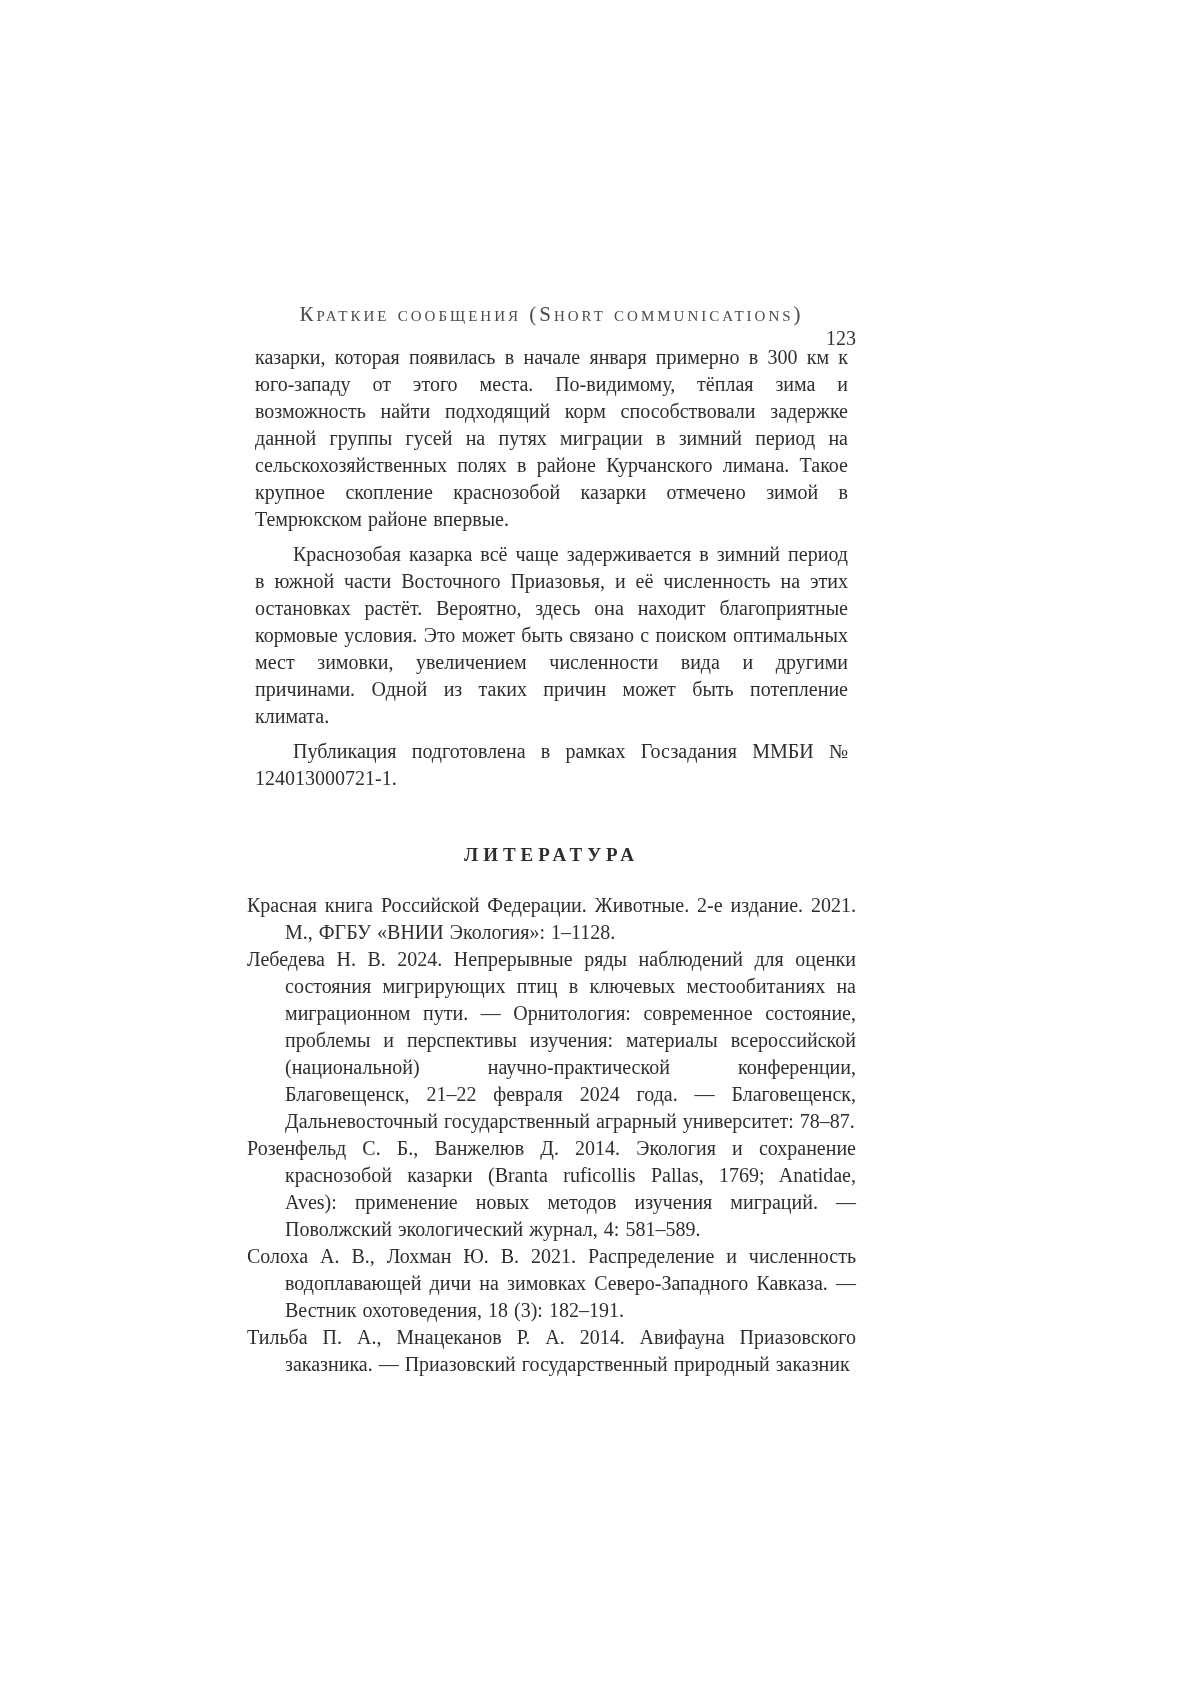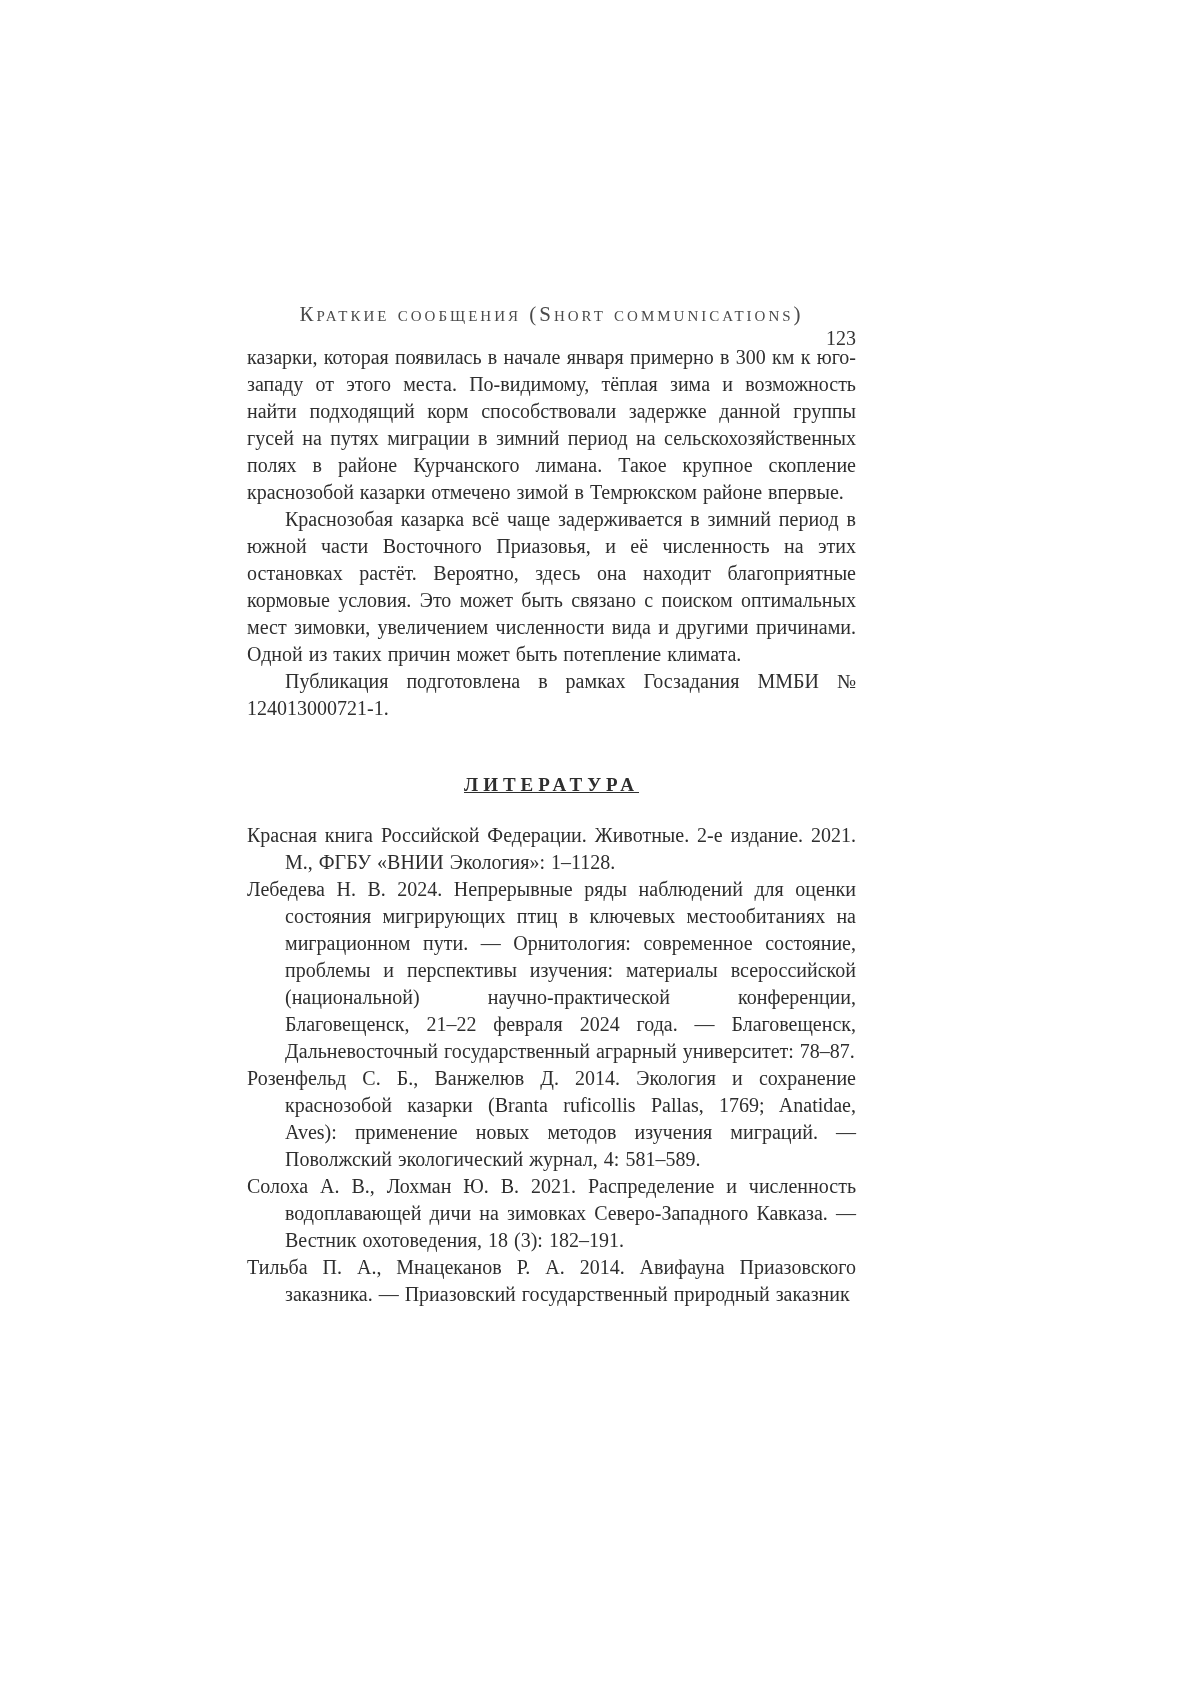--- a/index.html
+++ b/index.html
@@ -55,7 +55,7 @@
     margin-top: 15px;
   }
   .body-text p {
-    margin: 0;
+    margin: 8px;
     text-align: justify;
     font-size: 20px;
     line-height: 27px;

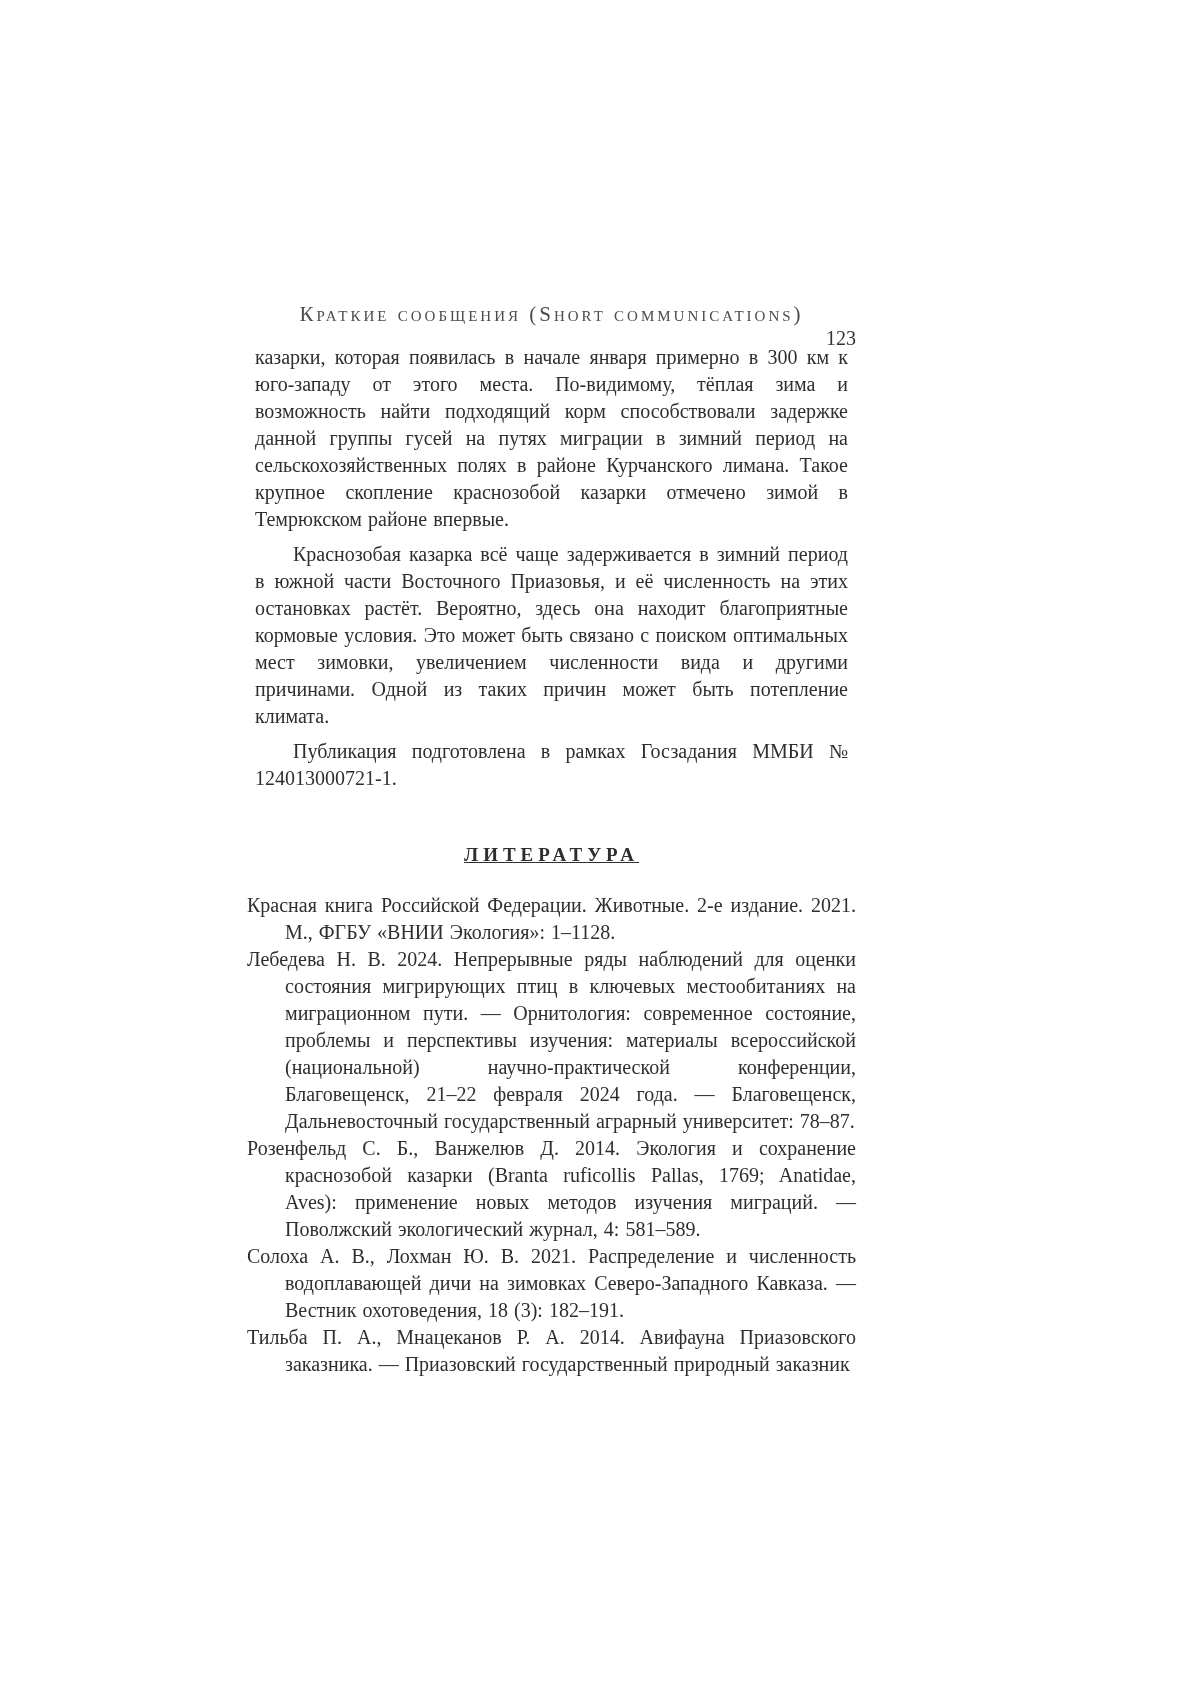--- a/index.html
+++ b/index.html
@@ -71,7 +71,6 @@
     font-weight: bold;
     letter-spacing: 5px;
     color: #2e2e2e;
-    text-decoration: underline;
   }
   .references p.ref {
     margin: 0;

